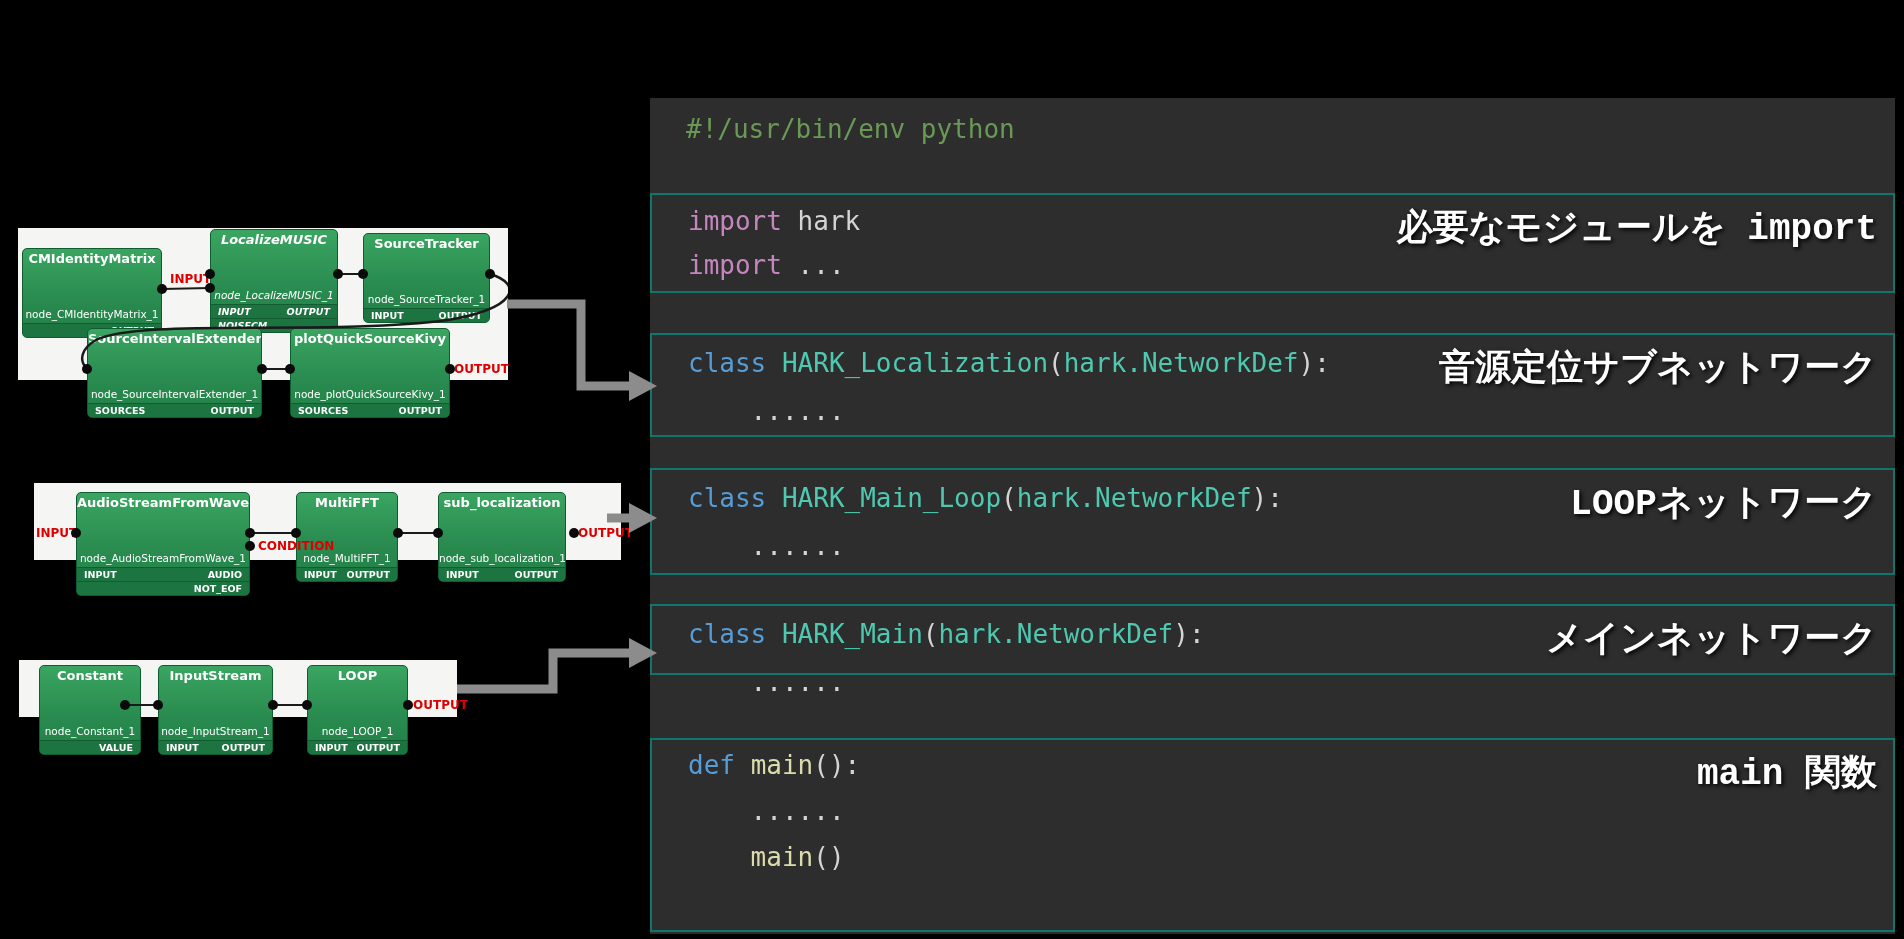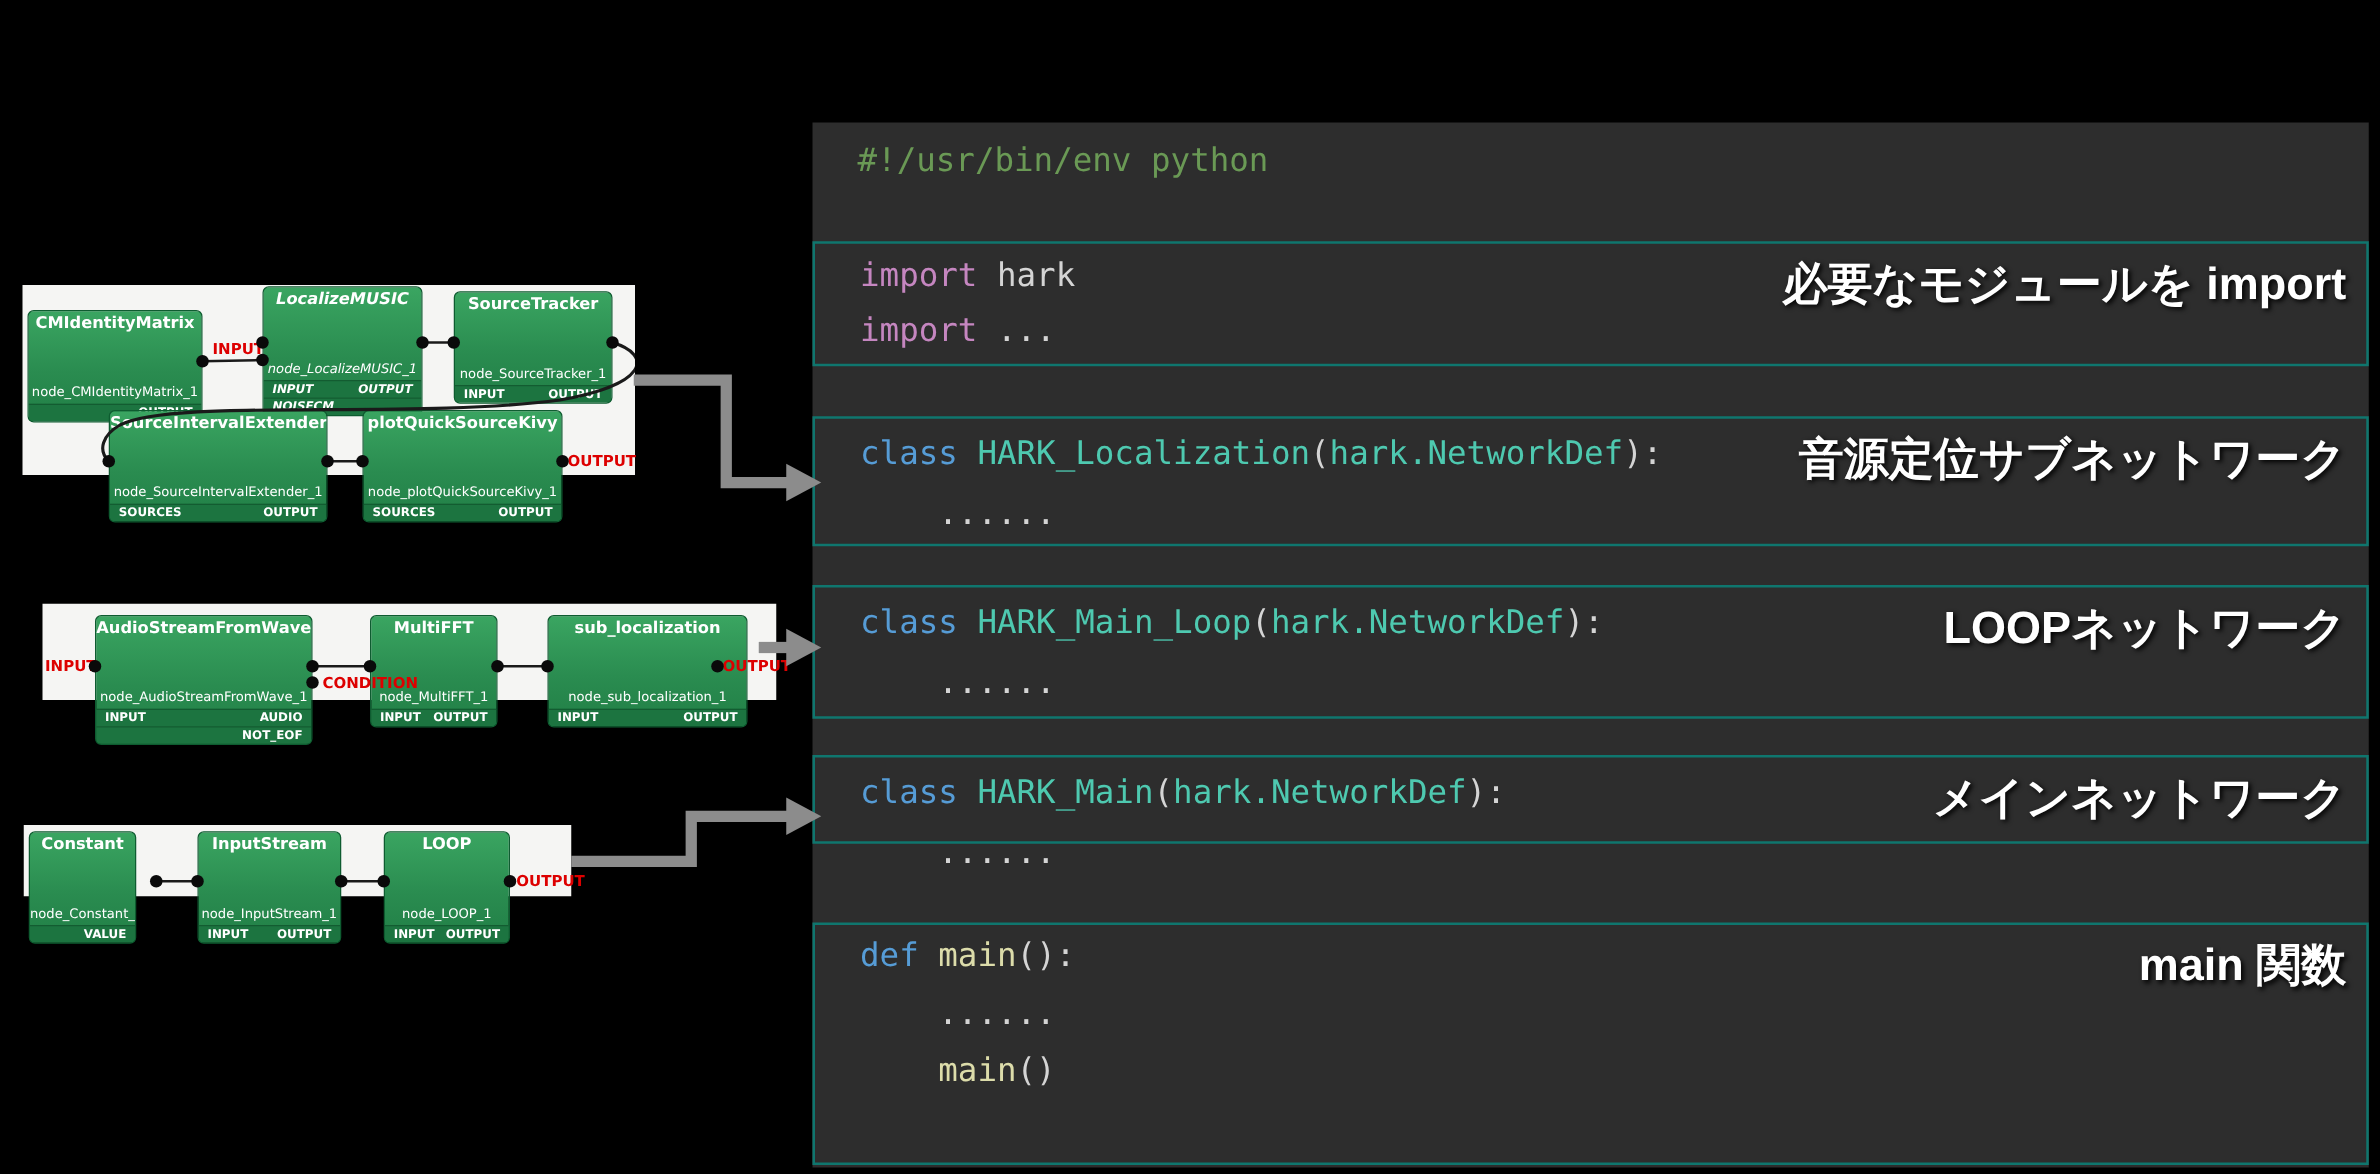--- a/index.html
+++ b/index.html
@@ -27,7 +27,7 @@
   #box-mainfn{top:738px;height:194px;padding-top:2px;}
   #box-mainfn .codeline{line-height:46px;}
   .note{position:absolute;right:16px;top:8px;color:#fff;font-weight:bold;font-size:36px;
-        font-family:Liberation Sans, sans-serif;text-shadow:2px 2px 4px #000;white-space:pre;}
+        font-family:Liberation Mono, monospace;text-shadow:2px 2px 4px #000;white-space:pre;}
 
   
   .dpanel{position:absolute;background:#f5f5f3;}

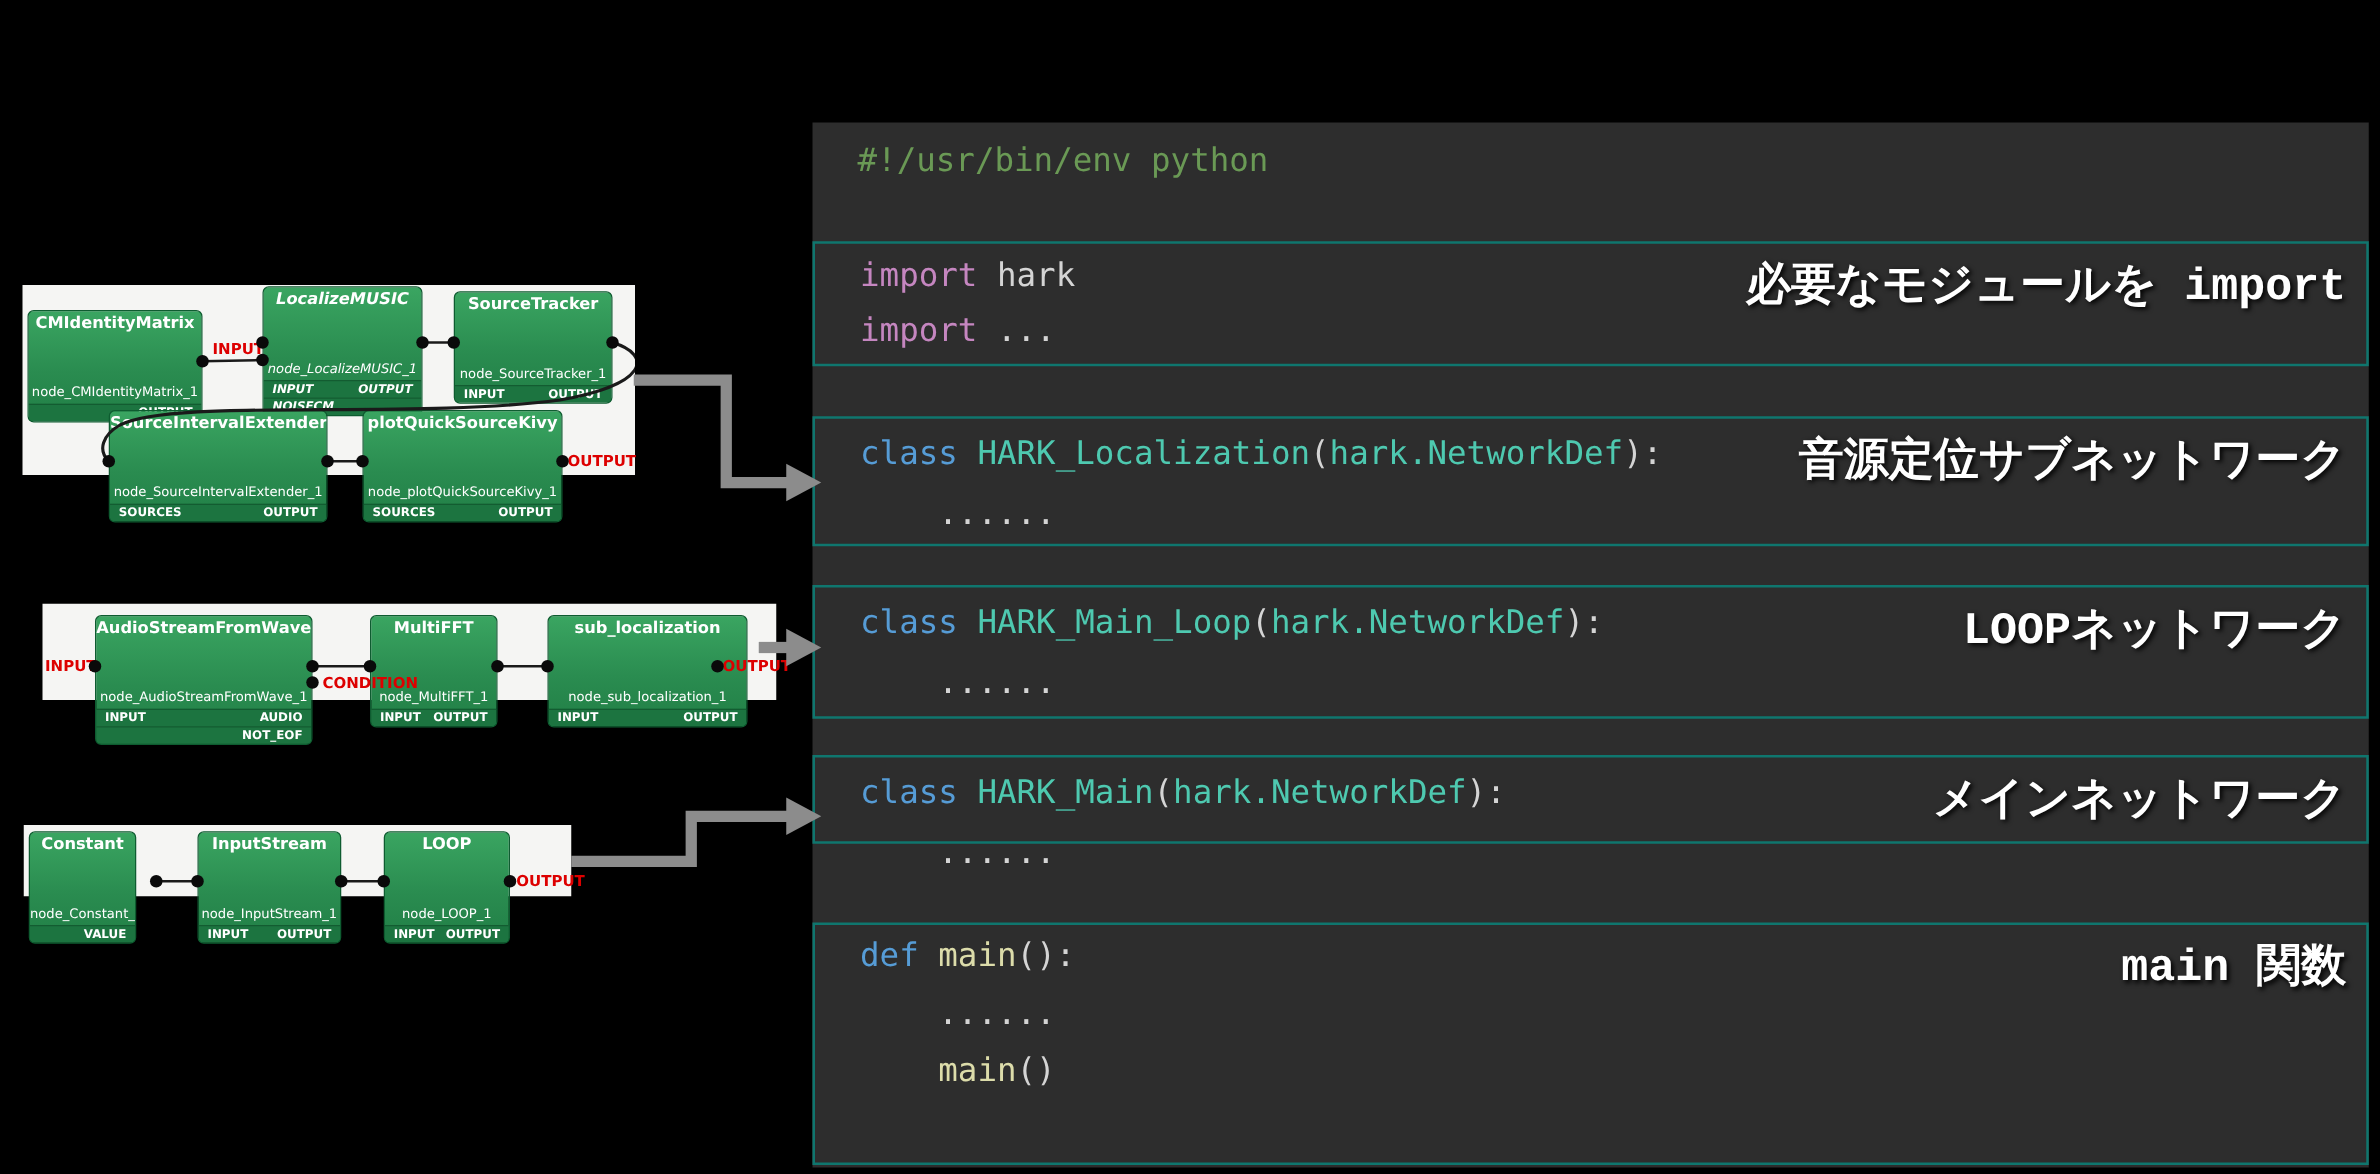--- a/index.html
+++ b/index.html
@@ -174,7 +174,7 @@
           <span>OUTPUT</span>
         </div>
     </div>
-    <div class="dnode" style="left:404px;top:9px;width:160px;">
+    <div class="dnode" style="left:404px;top:9px;width:128px;">
       <div class="nt">sub_localization</div>
       <div class="ns">node_sub_localization_1</div>
       <div class="prow">

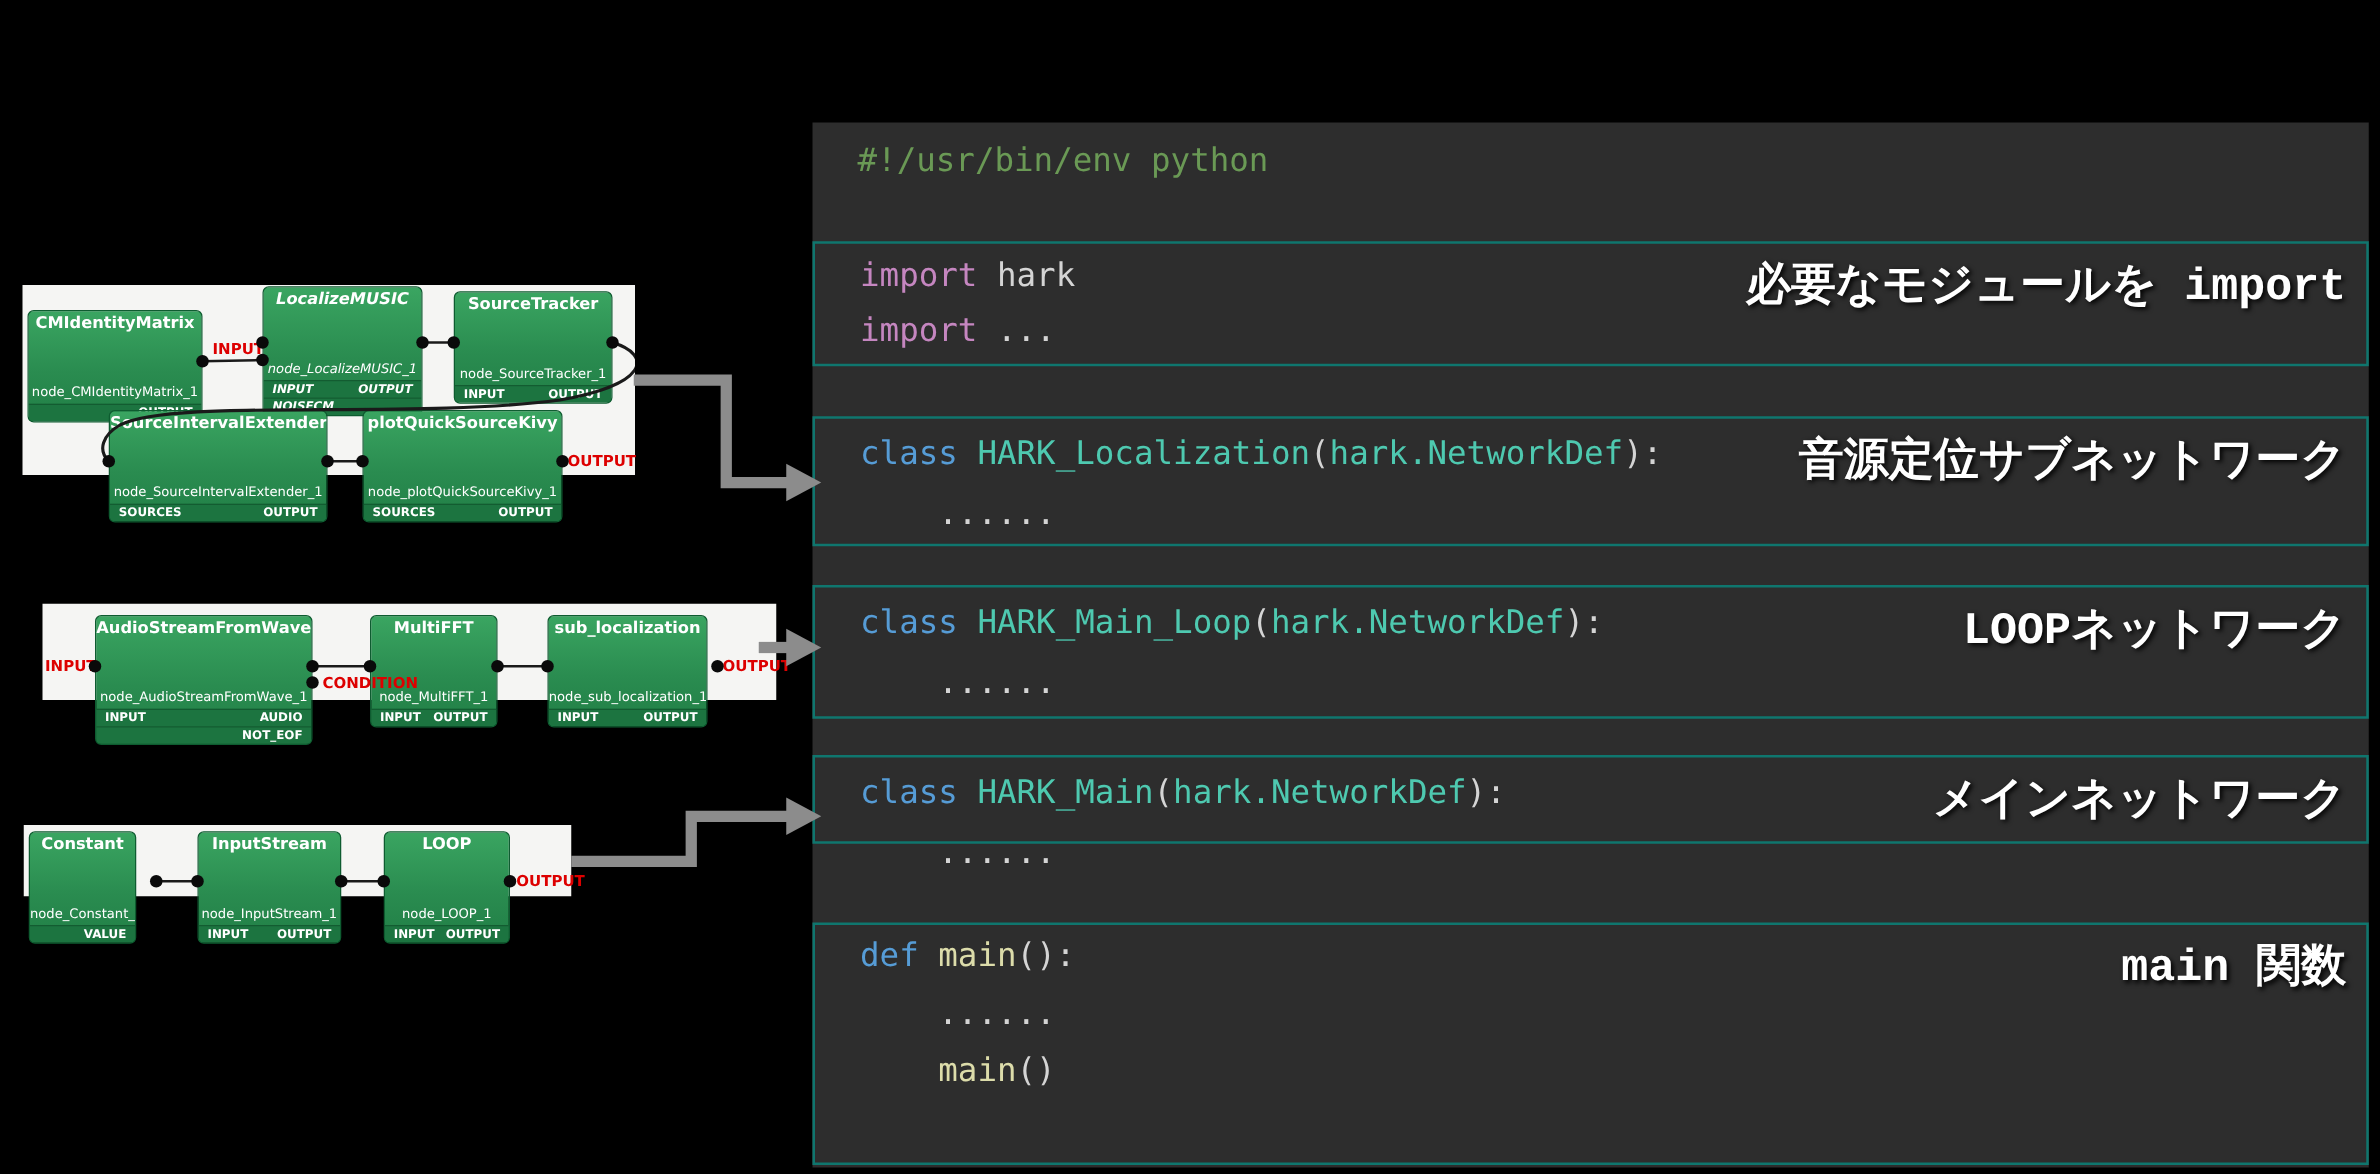--- a/index.html
+++ b/index.html
@@ -201,7 +201,7 @@
   </div>
 
   <div id="d3" class="dpanel">
-    <div class="dnode" style="left:4px;top:5px;width:86px;">
+    <div class="dnode" style="left:20px;top:5px;width:102px;">
       <div class="nt">Constant</div>
       <div class="ns">node_Constant_1</div>
       <div class="prow only-right">

